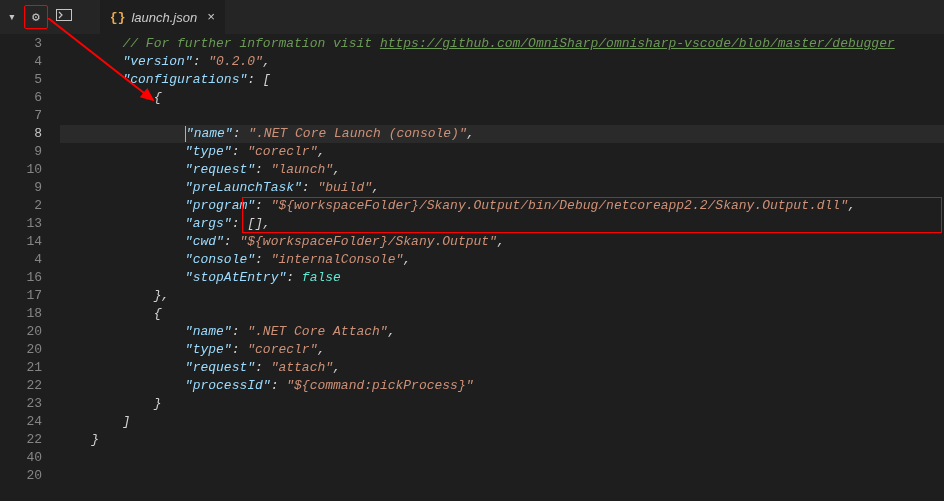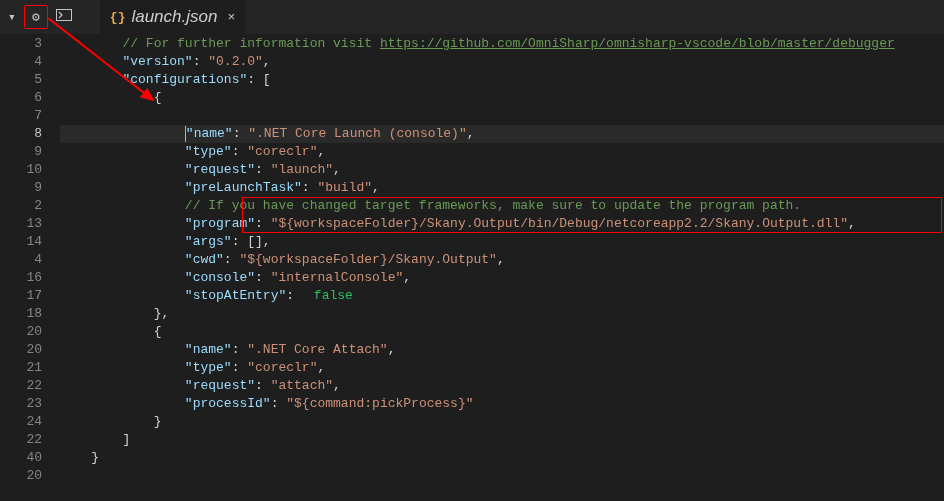--- a/index.html
+++ b/index.html
@@ -56,7 +56,7 @@
   color: #cccccc;
   font-style: italic;
   font-family: 'Segoe UI', sans-serif;
-  font-size: 17px;
+  font-size: 13px;
 }
 .tab-close {
   color: #cccccc;

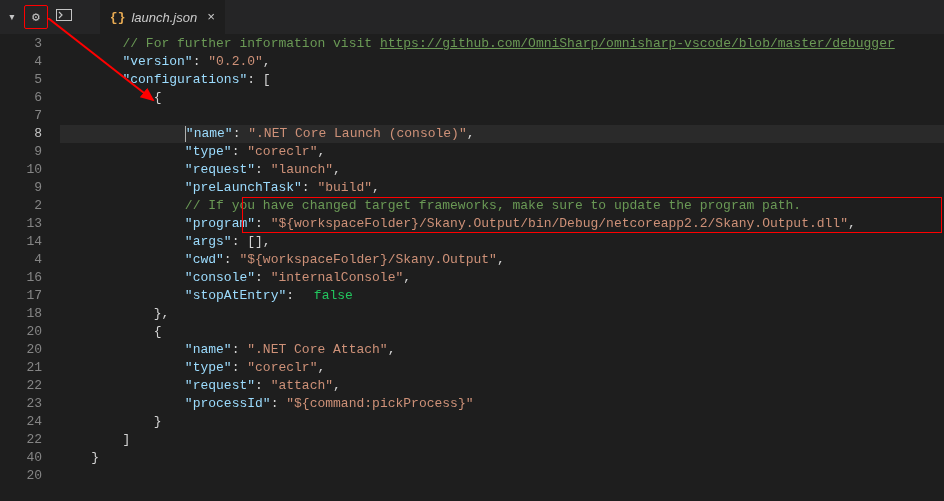--- a/index.html
+++ b/index.html
@@ -92,6 +92,7 @@
   line-height: 18px;
   white-space: pre;
   position: relative;
+  font-style: italic;
 }
 .code-line.current {
   background: #2a2a2a;

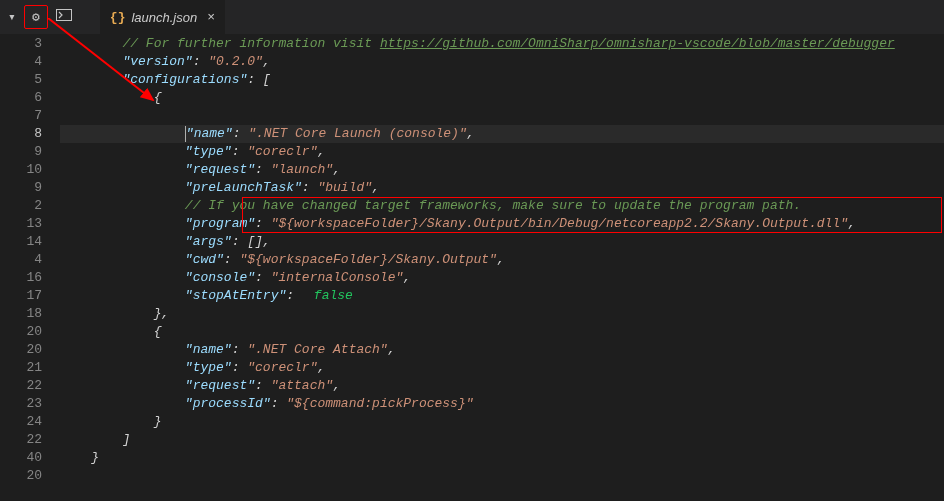--- a/index.html
+++ b/index.html
@@ -200,7 +200,6 @@
     <div class="code-line">                <span class="key">"type"</span><span class="punct">: </span><span class="string">"coreclr"</span><span class="punct">,</span></div>
     <div class="code-line">                <span class="key">"request"</span><span class="punct">: </span><span class="string">"launch"</span><span class="punct">,</span></div>
     <div class="code-line">                <span class="key">"preLaunchTask"</span><span class="punct">: </span><span class="string">"build"</span><span class="punct">,</span></div>
-    <div class="code-line">                <span class="comment">// If you have changed target frameworks, make sure to update the program path.</span></div>
     <div class="code-line">                <span class="key">"program"</span><span class="punct">: </span><span class="string">"${workspaceFolder}/Skany.Output/bin/Debug/netcoreapp2.2/Skany.Output.dll"</span><span class="punct">,</span></div>
     <div class="code-line">                <span class="key">"args"</span><span class="punct">: [],</span></div>
     <div class="code-line">                <span class="key">"cwd"</span><span class="punct">: </span><span class="string">"${workspaceFolder}/Skany.Output"</span><span class="punct">,</span></div>

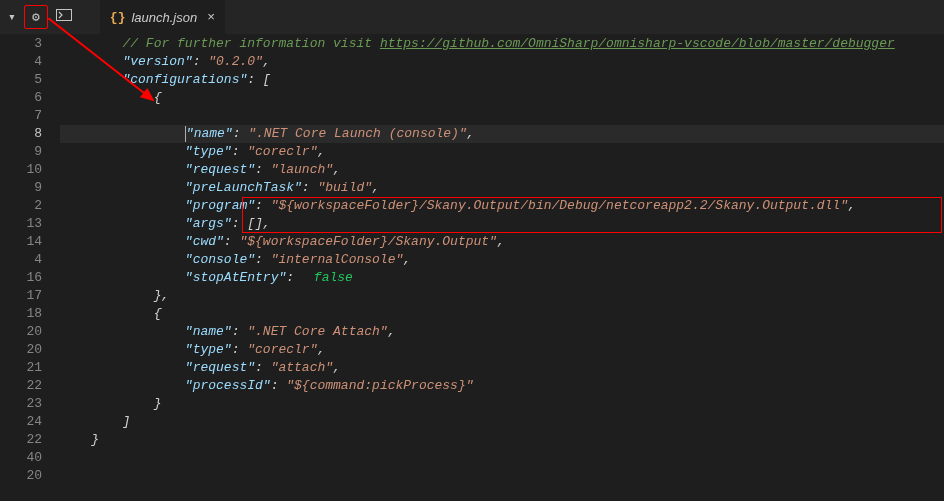--- a/index.html
+++ b/index.html
@@ -101,7 +101,7 @@
 .string { color: #ce9178; }
 .key { color: #9cdcfe; }
 .punct { color: #d4d4d4; }
-.bool { color: #22c55e; margin-left: 12px; }
+.bool { color: #5eead4; }
 .link { color: #6a9955; text-decoration: underline; }
 
 .arrow-line {

